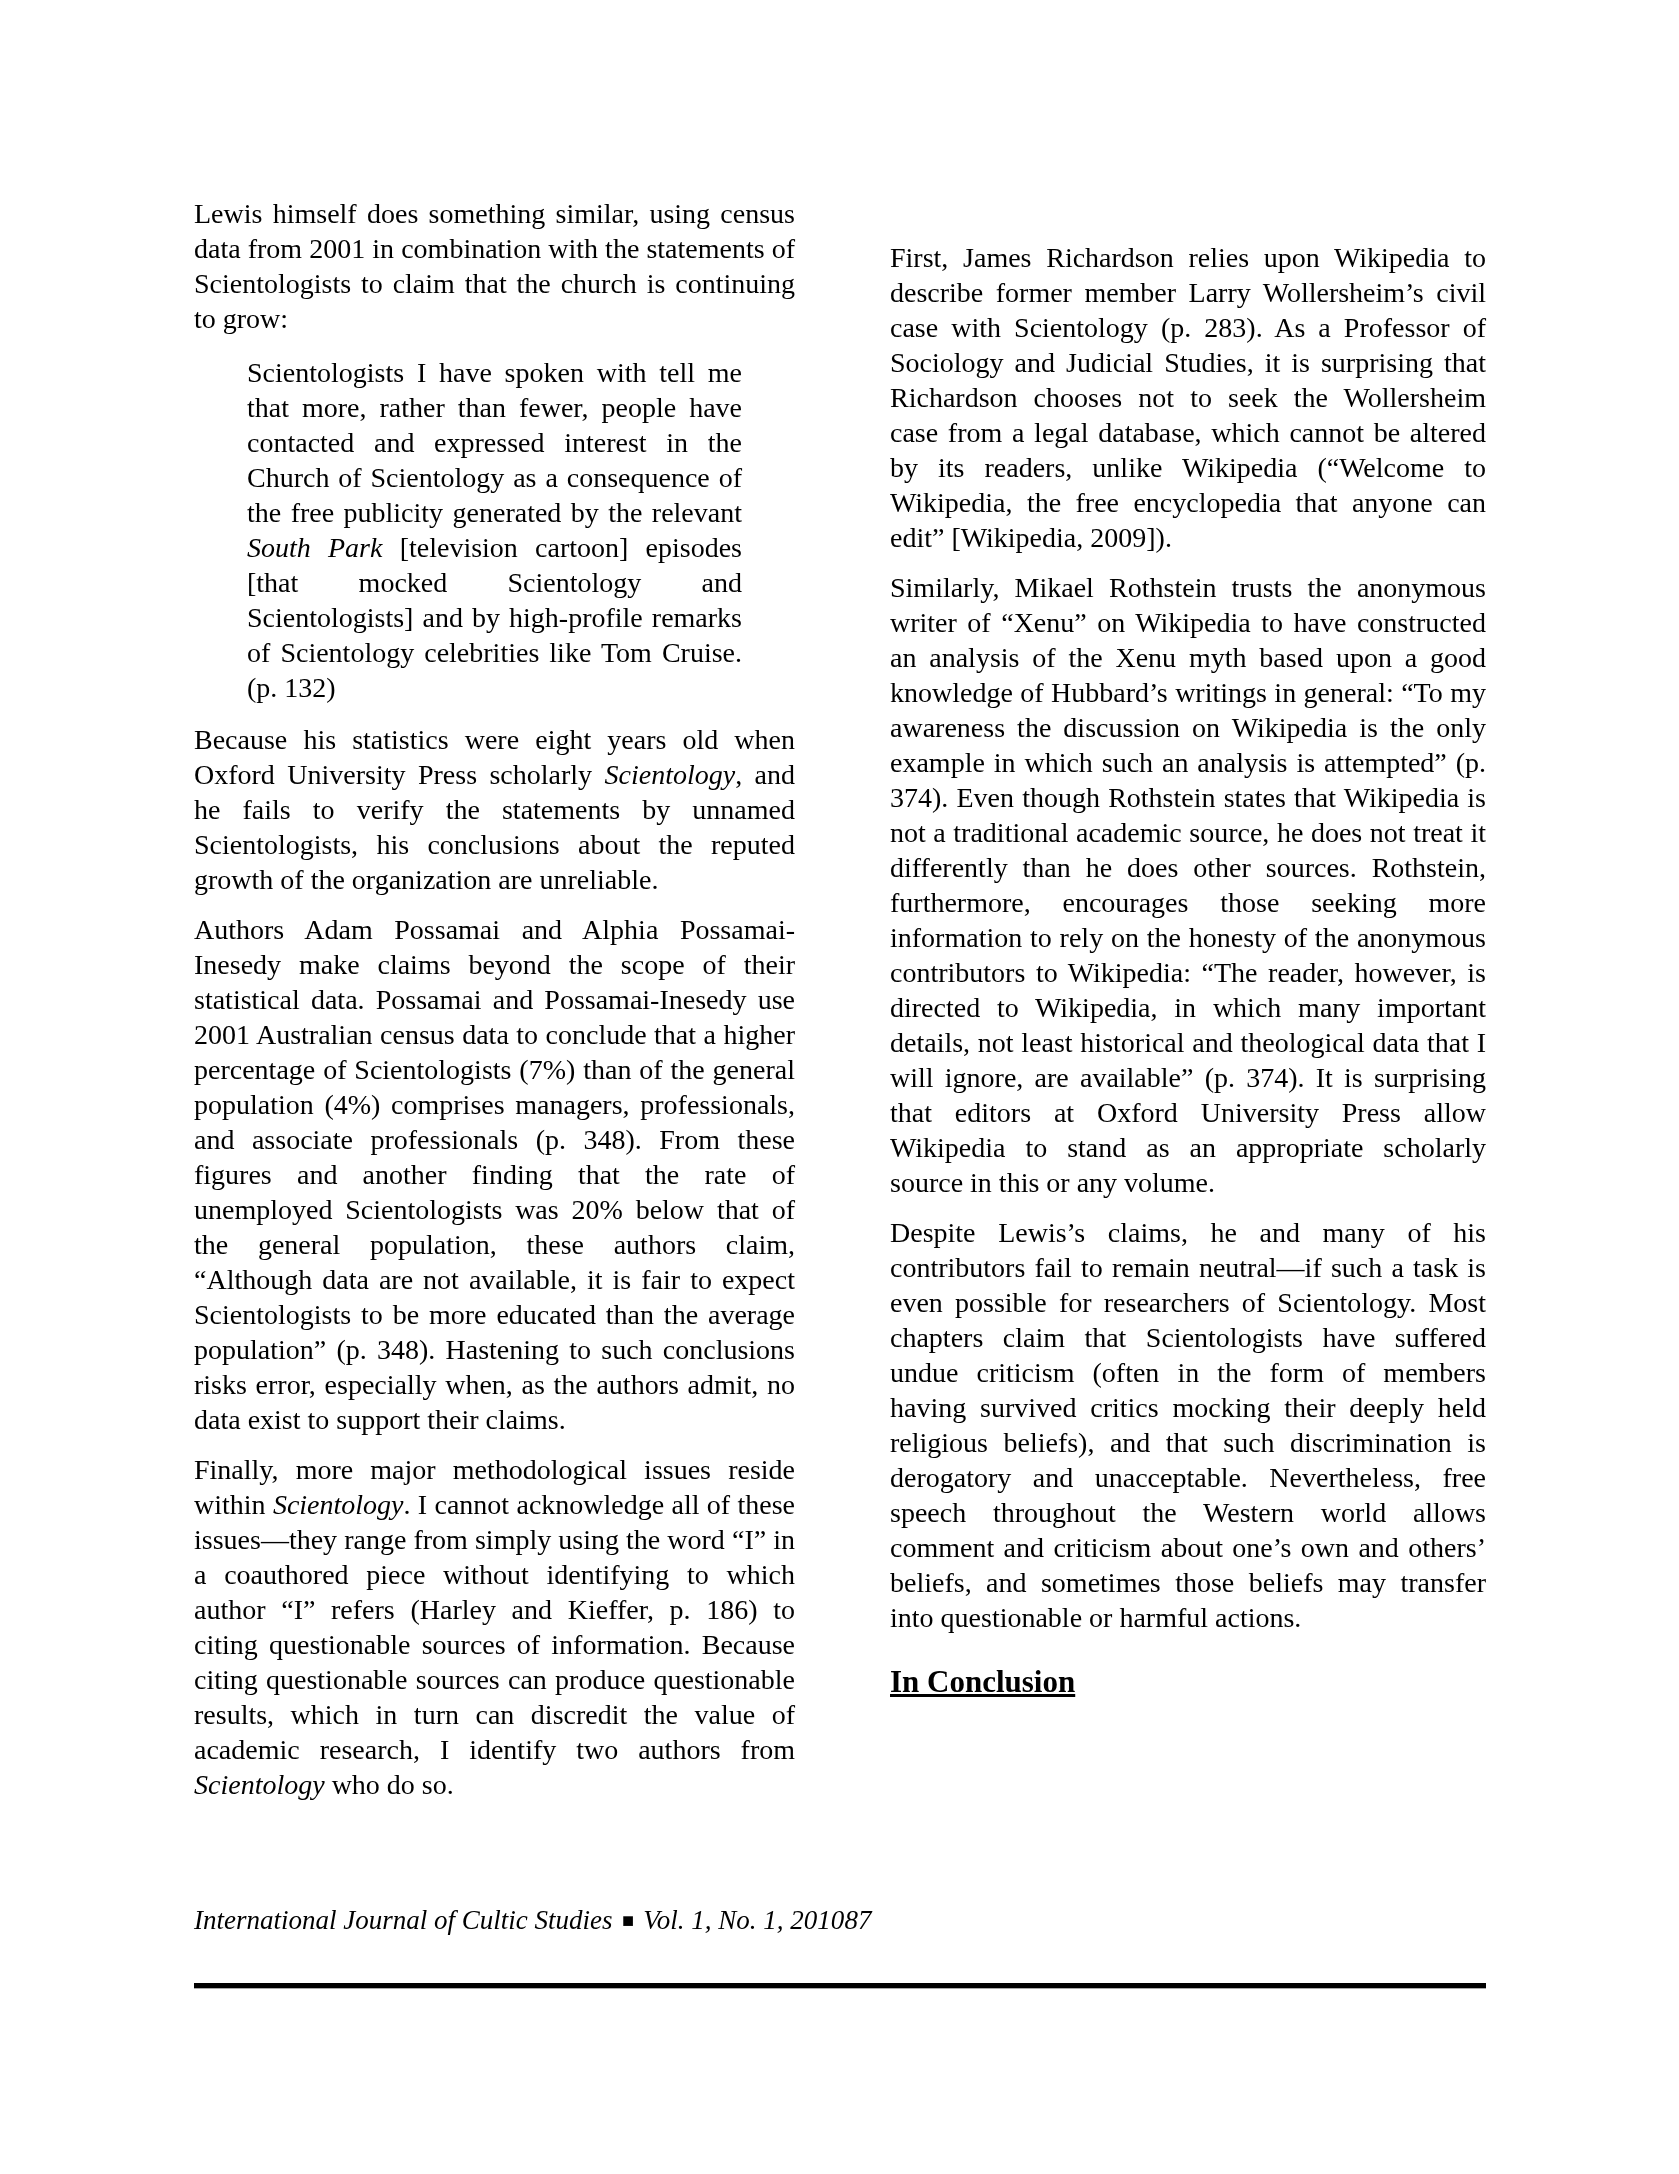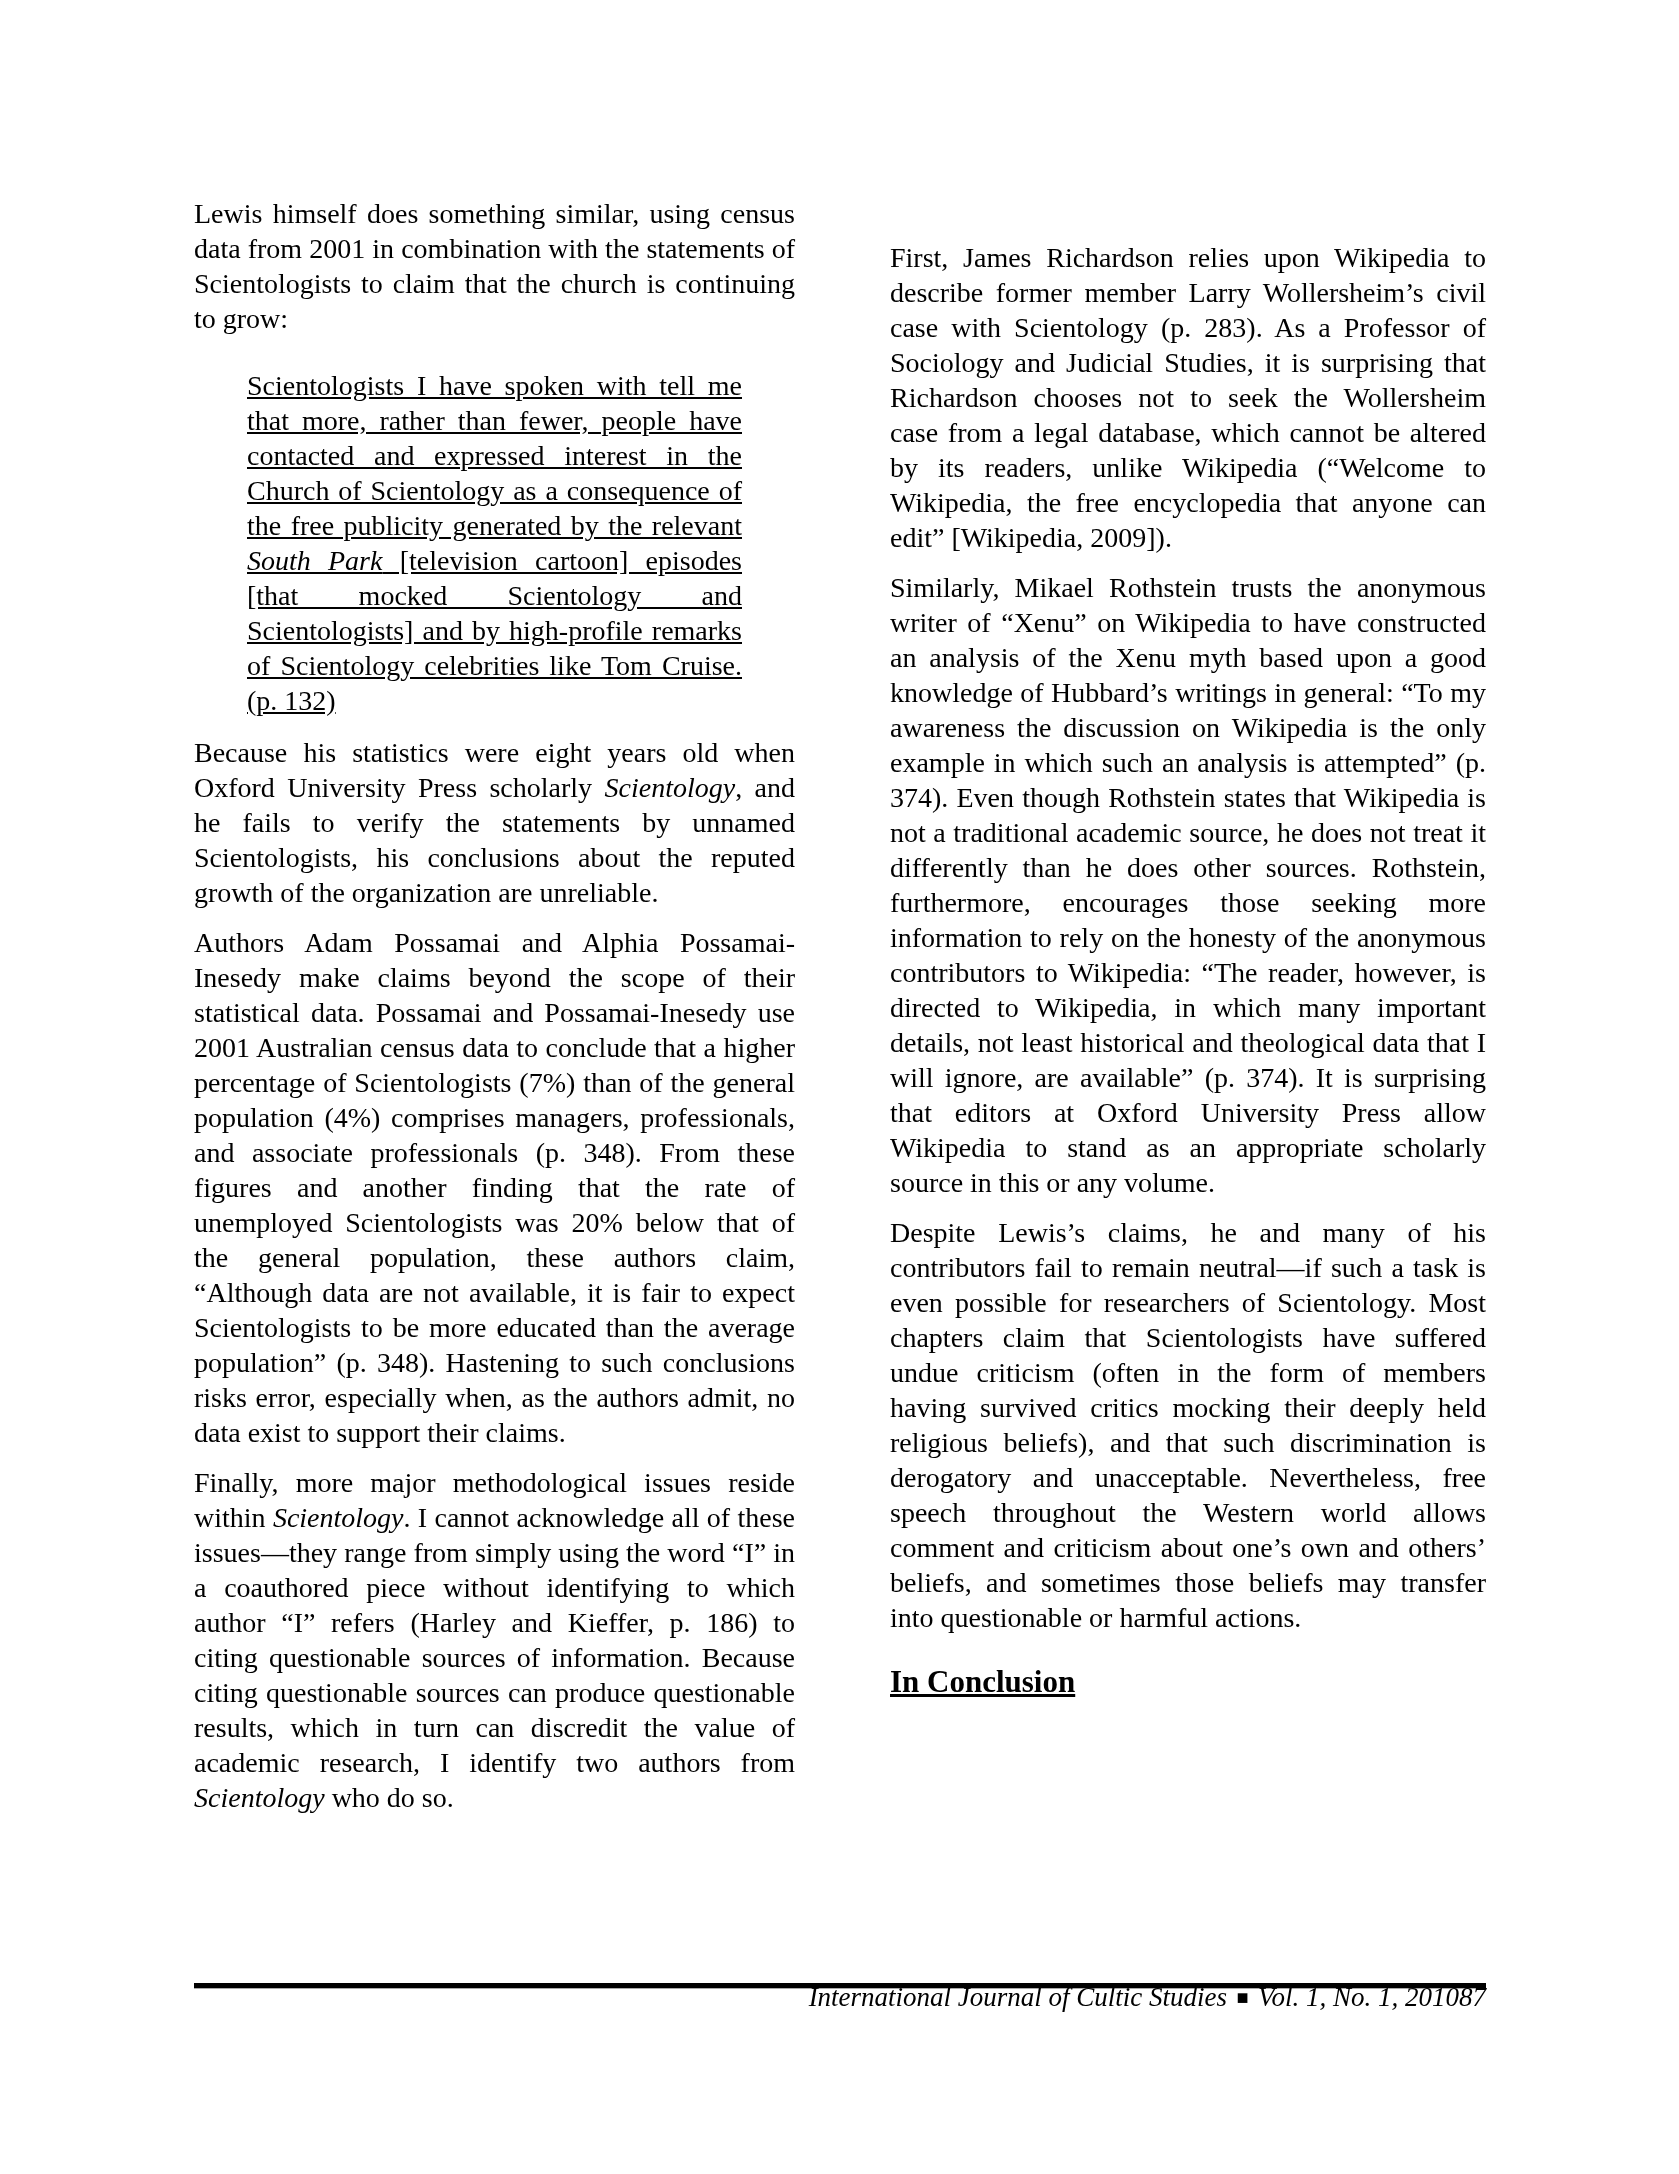--- a/index.html
+++ b/index.html
@@ -22,7 +22,7 @@
   .col-left  { left: 194px; width: 601px; }
   .col-right { left: 890px; width: 596px; margin-top: 44px; }
   .col p { margin: 0 0 15px 0; }
-  .col blockquote { margin: 32px 53px 17px 53px; text-decoration: underline; }
+  .col blockquote { margin: 19px 53px 17px 53px; }
   .col em { font-style: italic; }
   h2 {
     font-size: 31px;

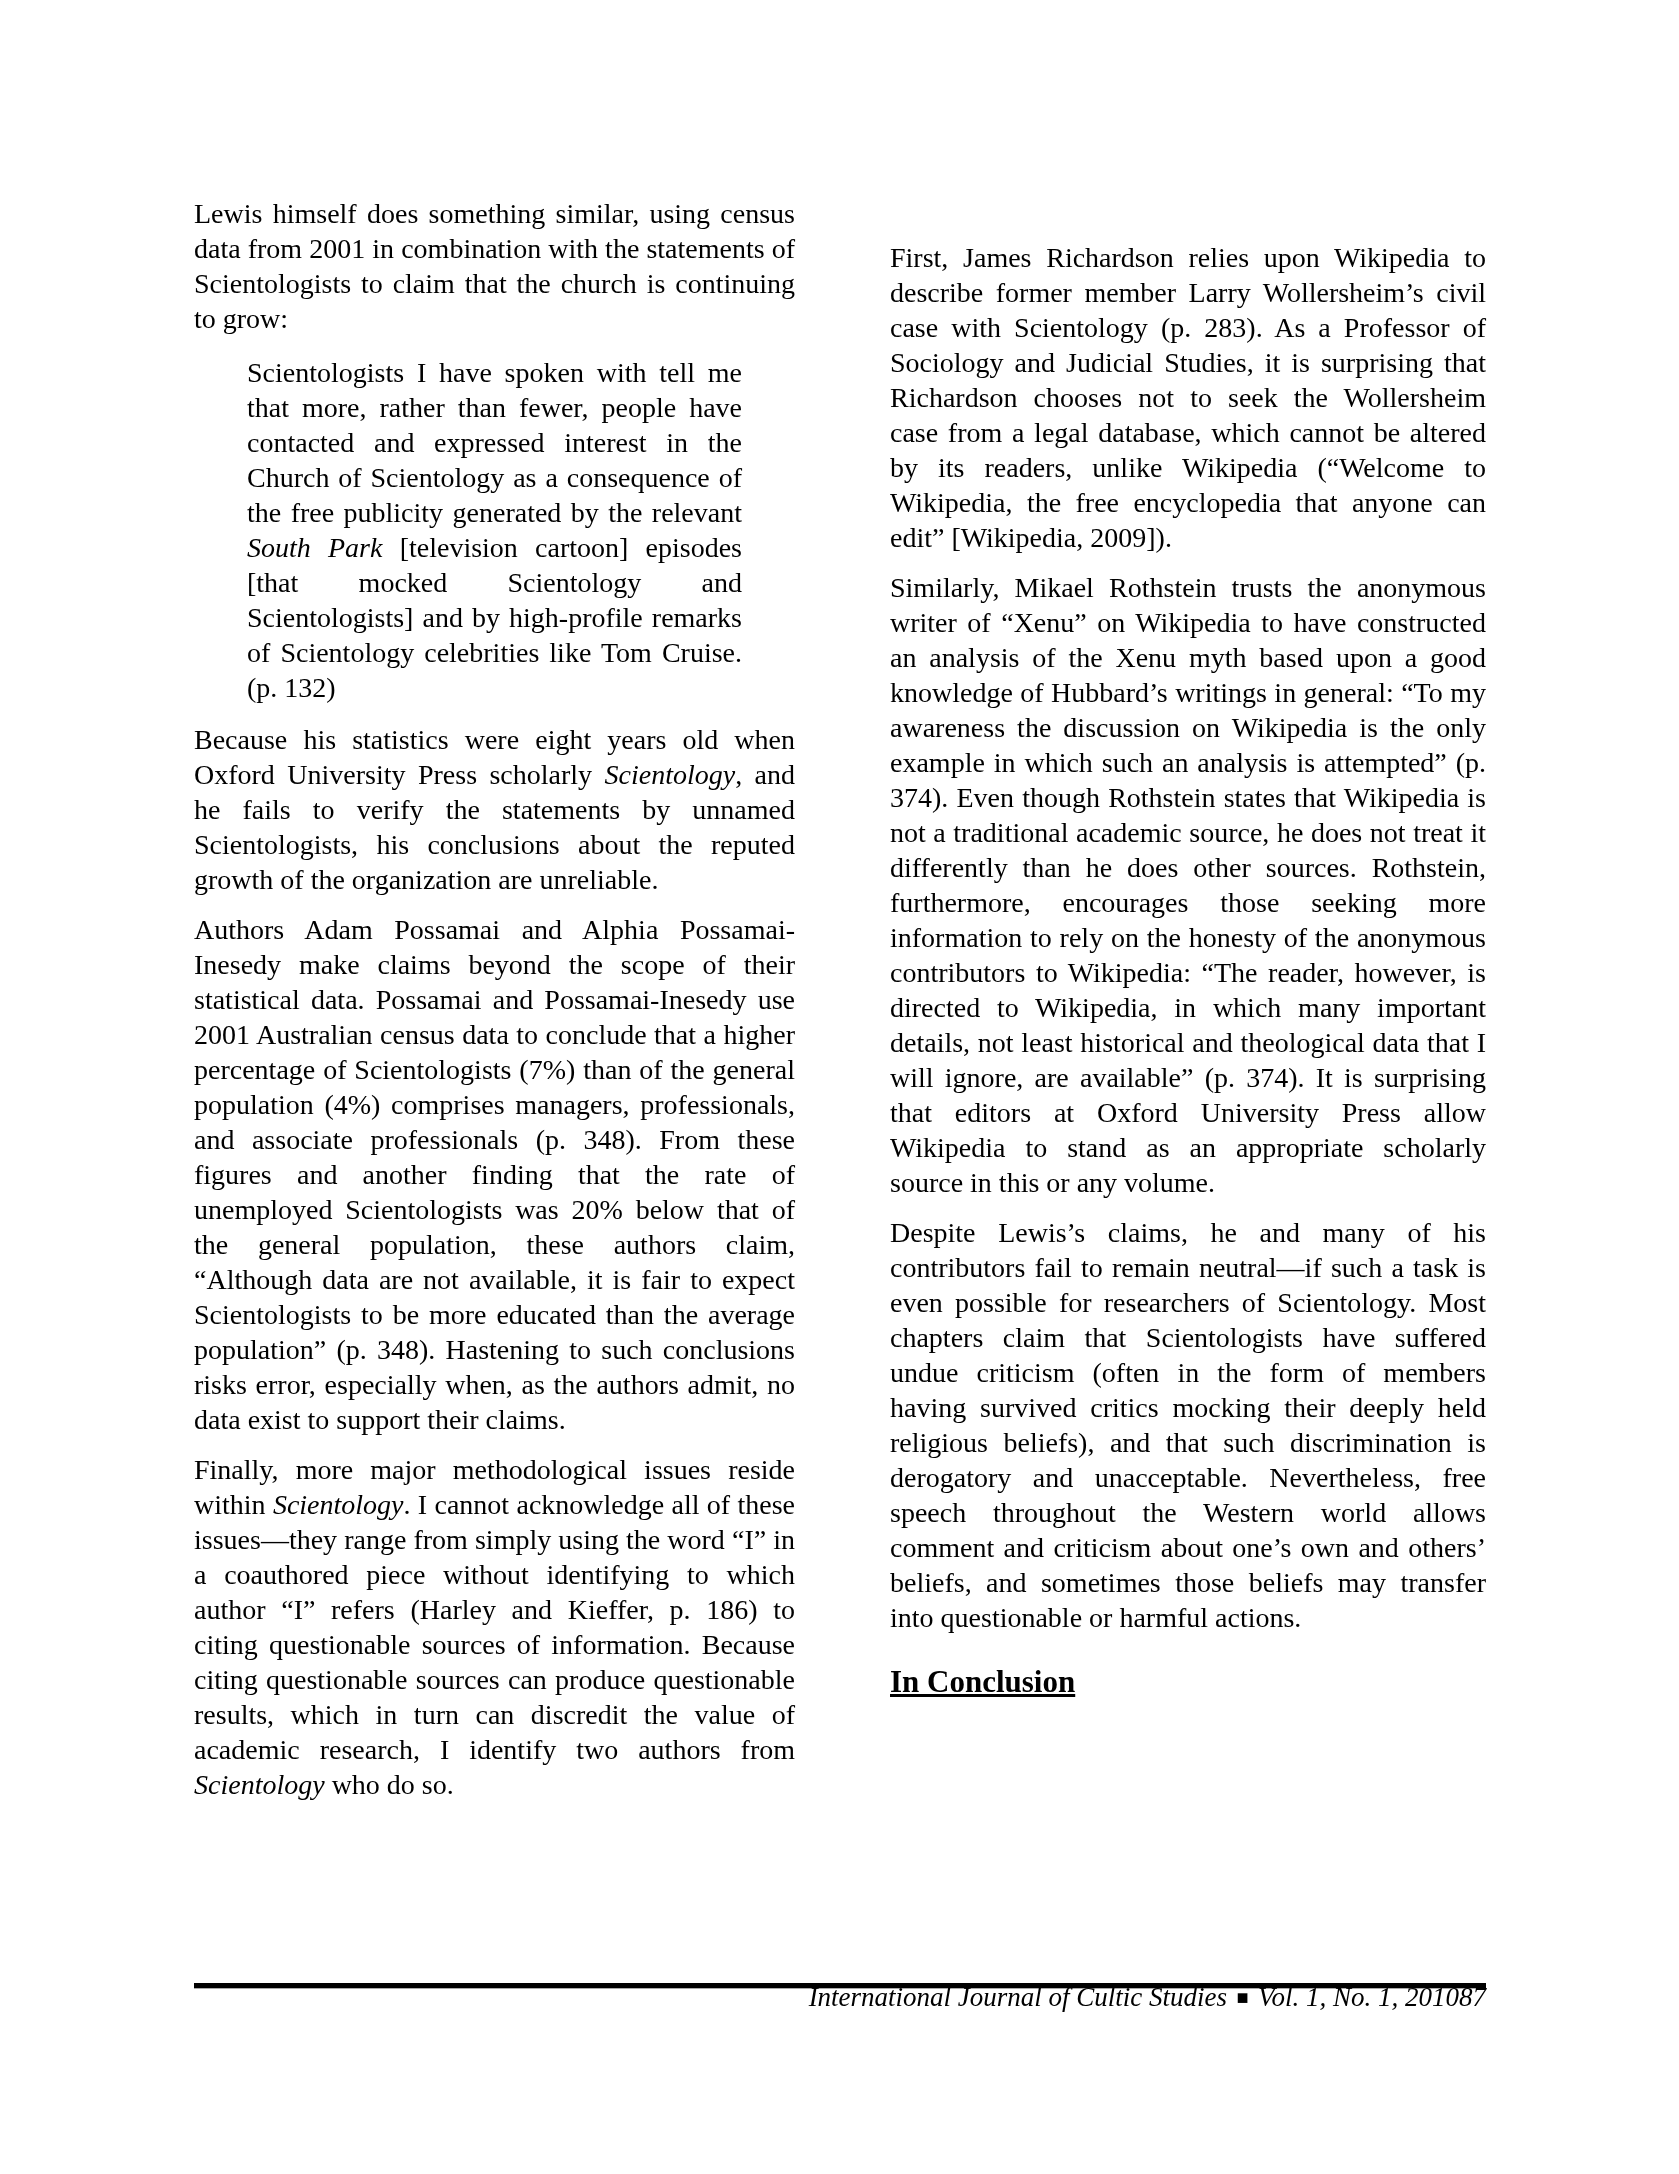--- a/index.html
+++ b/index.html
@@ -44,10 +44,10 @@
   .footer {
     position: absolute;
     left: 194px;
-    top: 1980px;
+    top: 1903px;
     width: 1292px;
     display: flex;
-    justify-content: flex-end;
+    justify-content: flex-start;
     align-items: baseline;
     font-size: 27px;
     line-height: 34px;

